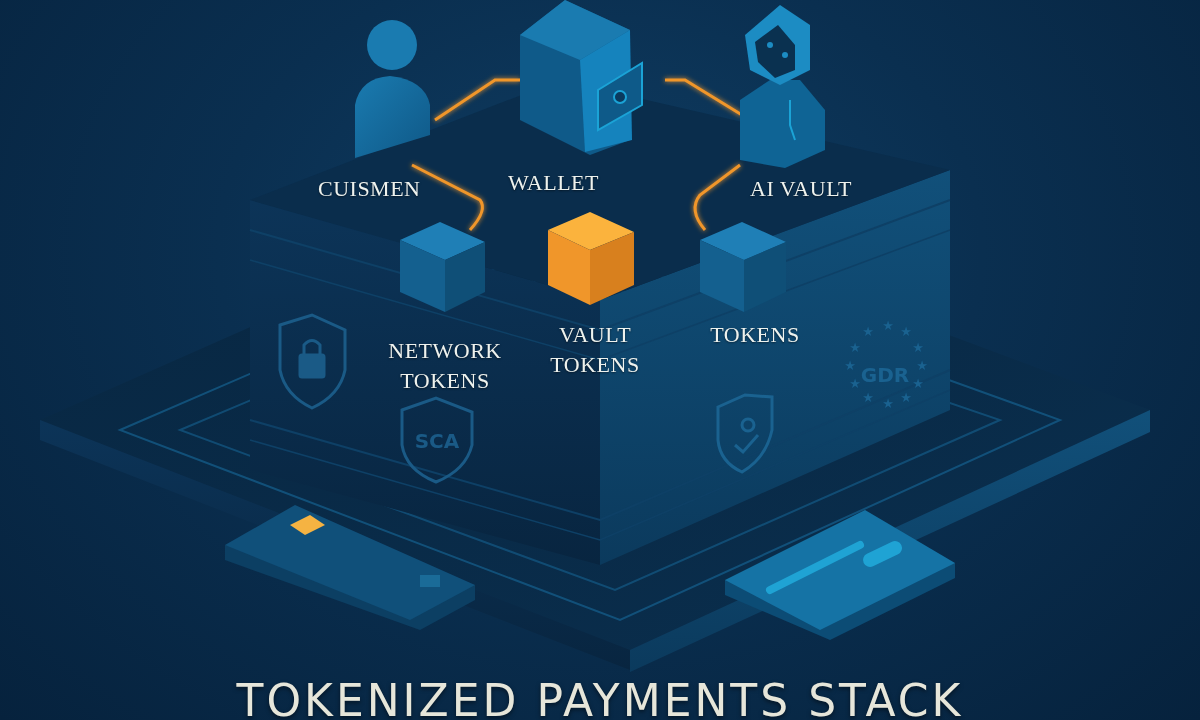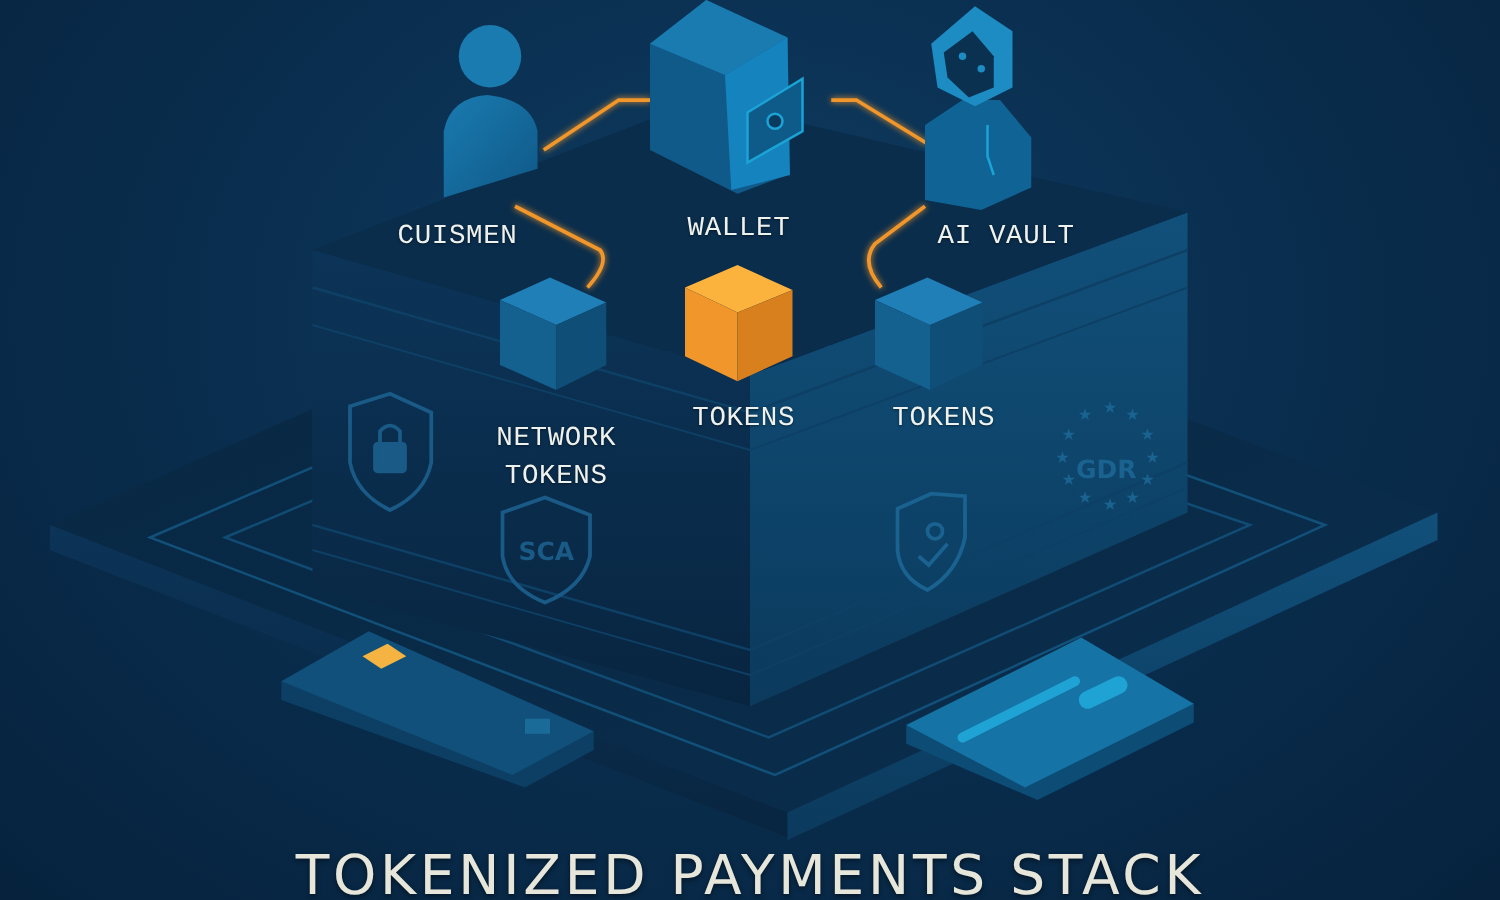--- a/index.html
+++ b/index.html
@@ -10,7 +10,7 @@
     }
     #scene { position: absolute; left: 0; top: 0; width: 1200px; height: 720px; }
     .label {
-      position: absolute; color: #eef2ee; font-family: Liberation Mono, monospace;
+      position: absolute; color: #eef2ee; font-family: Liberation Serif, serif;
       font-size: 22px; letter-spacing: 0.5px; text-align: center; line-height: 30px;
       text-shadow: 0 1px 2px rgba(0,0,0,0.5); white-space: nowrap;
     }

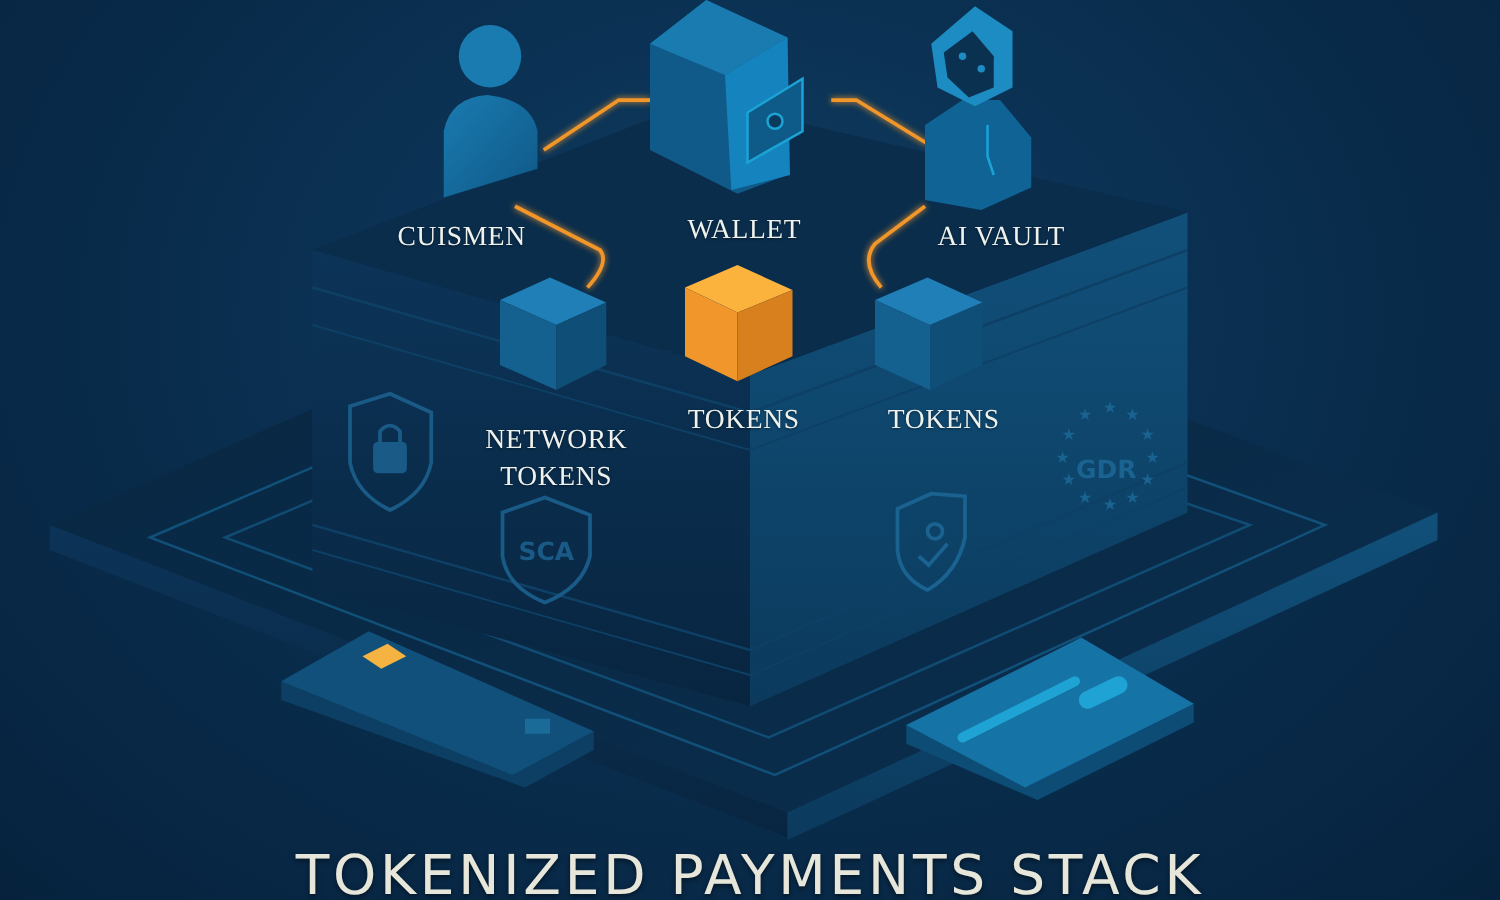--- a/index.html
+++ b/index.html
@@ -159,7 +159,7 @@
 </svg>
 
 <div class="label" style="left:318px; top:174px;">CUISMEN</div>
-<div class="label" style="left:550px; top:168px;">WALLET</div>
+<div class="label" style="left:508px; top:168px;">WALLET</div>
 <div class="label" style="left:750px; top:174px;">AI VAULT</div>
 
 <div class="label" style="left:380px; top:308px; width:130px;margin-top:28px;">

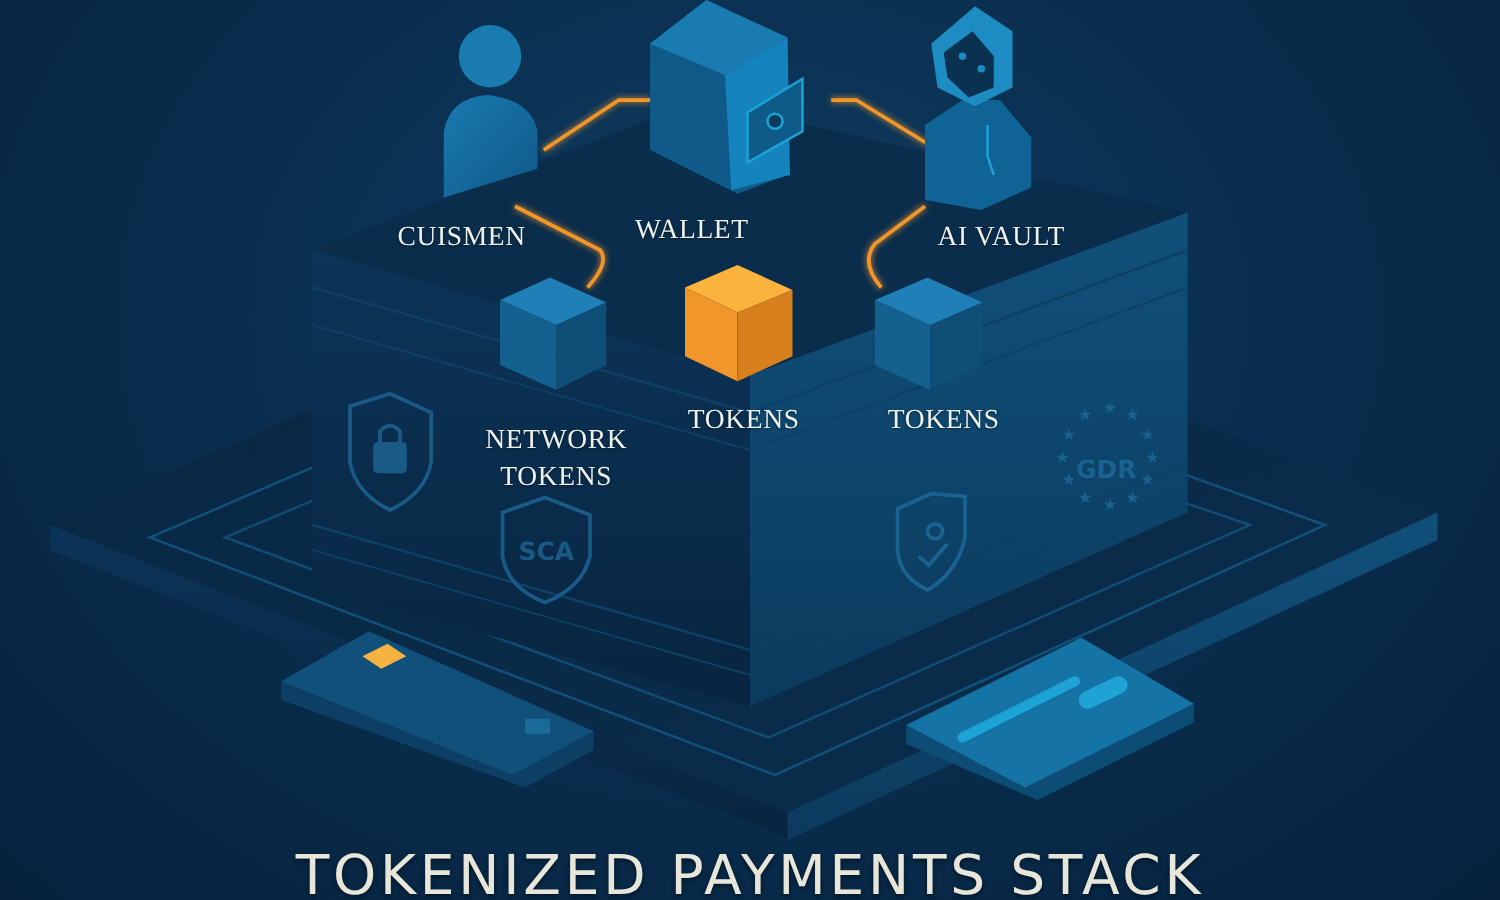--- a/index.html
+++ b/index.html
@@ -167,6 +167,7 @@
   <div>TOKENS</div>
 </div>
 <div class="label" style="left:530px; top:320px; width:130px;">
+  <div>VAULT</div>
   <div>TOKENS</div>
 </div>
 <div class="label" style="left:685px; top:320px; width:140px;">

